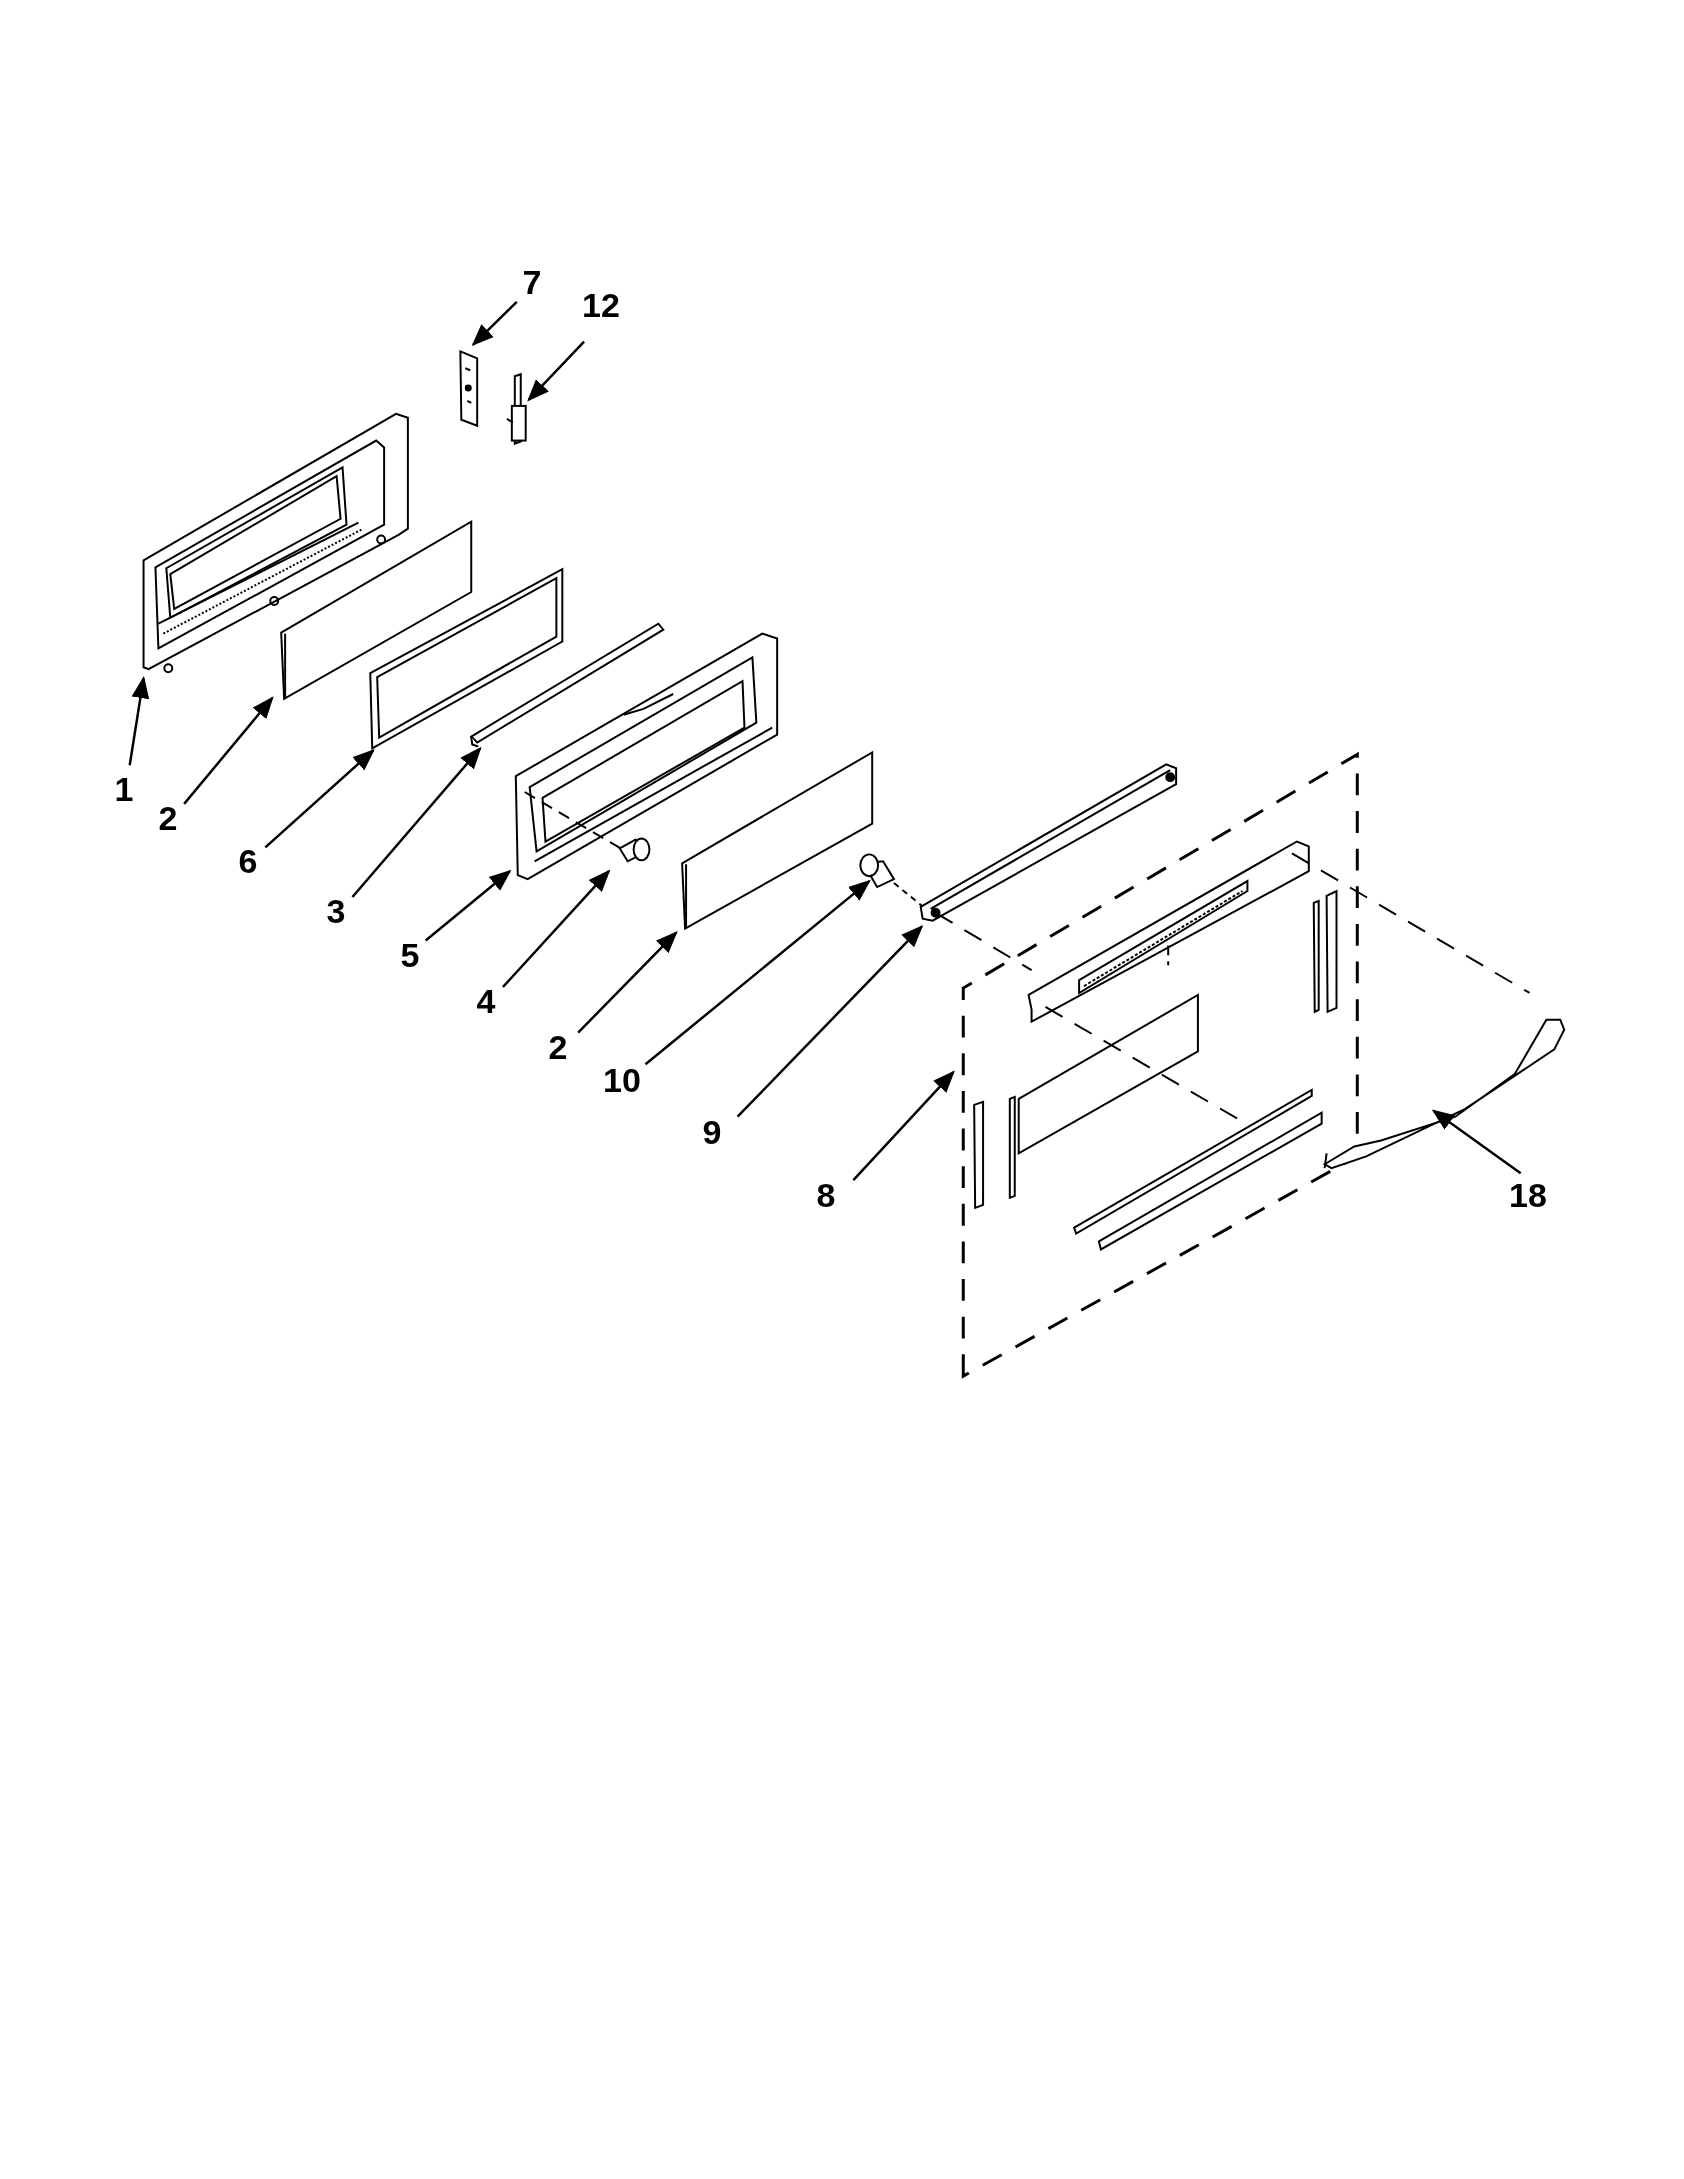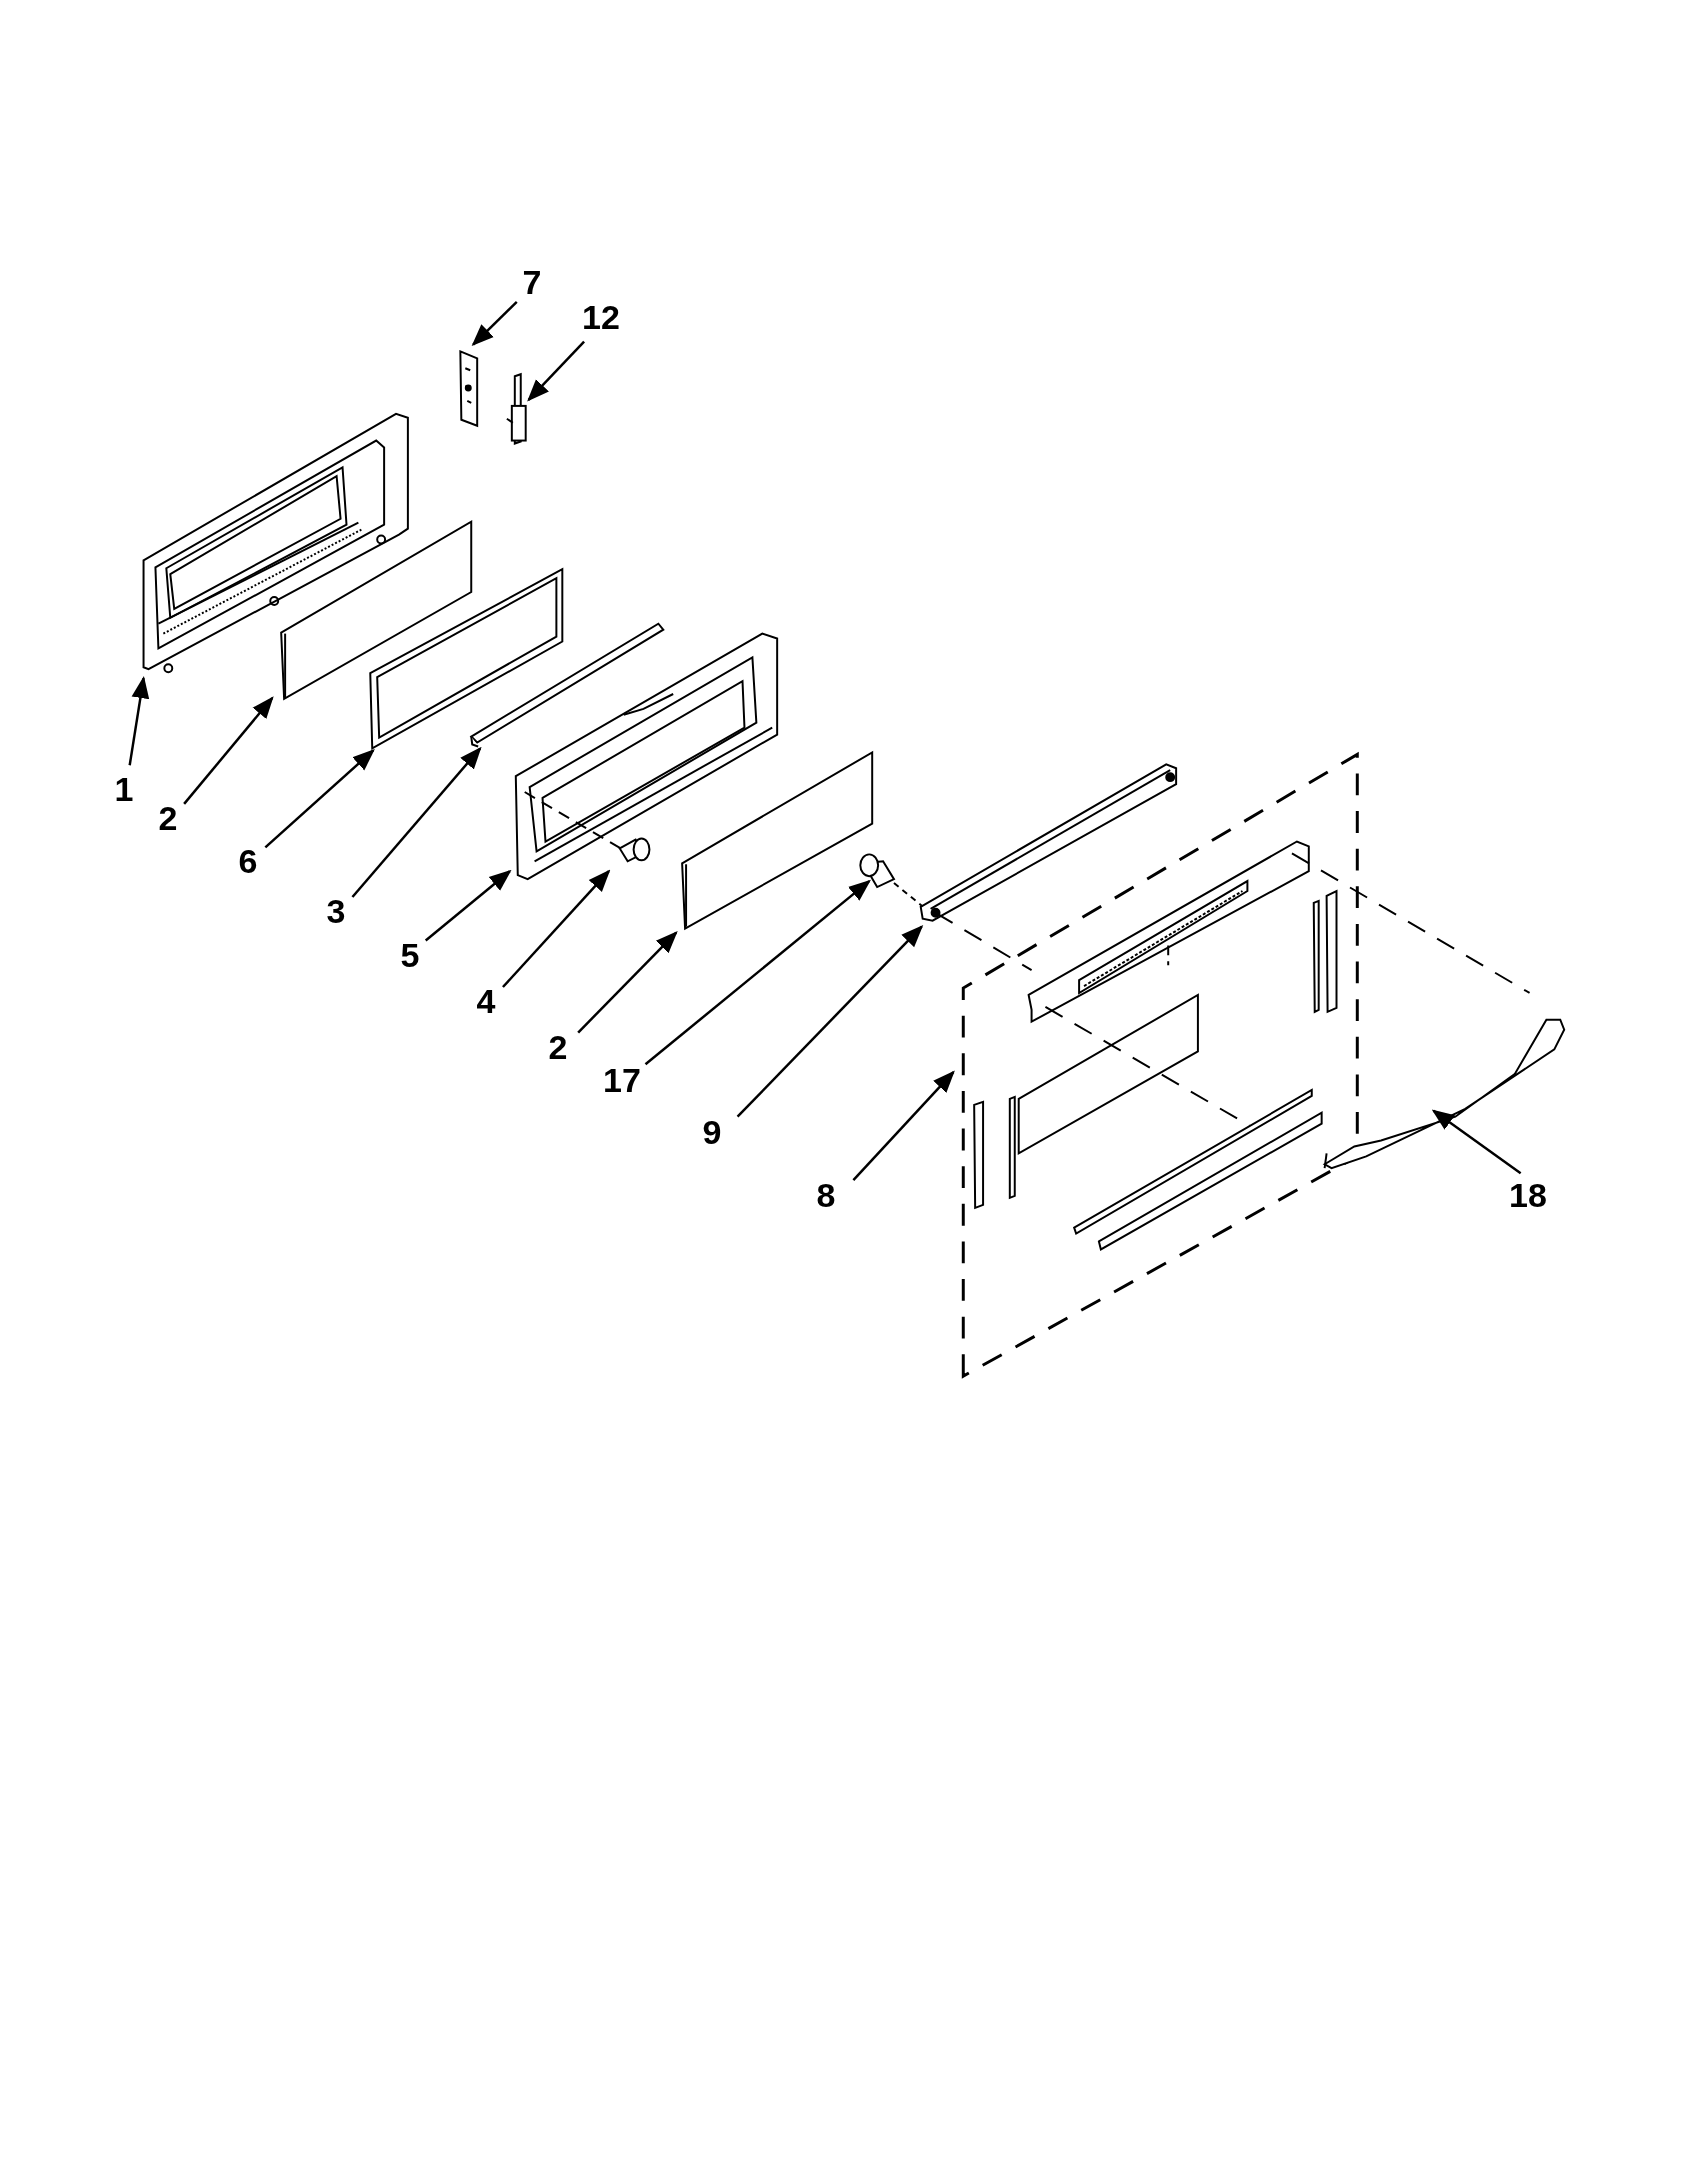--- a/index.html
+++ b/index.html
@@ -140,7 +140,7 @@
 </svg>
 
 <div class="lbl" style="left:532px;top:282px;">7</div>
-<div class="lbl" style="left:601px;top:317px;text-align:right;">12</div>
+<div class="lbl" style="left:601px;top:305px;text-align:right;">12</div>
 <div class="lbl" style="left:124px;top:789px;">1</div>
 <div class="lbl" style="left:168px;top:818px;">2</div>
 <div class="lbl" style="left:248px;top:861px;">6</div>

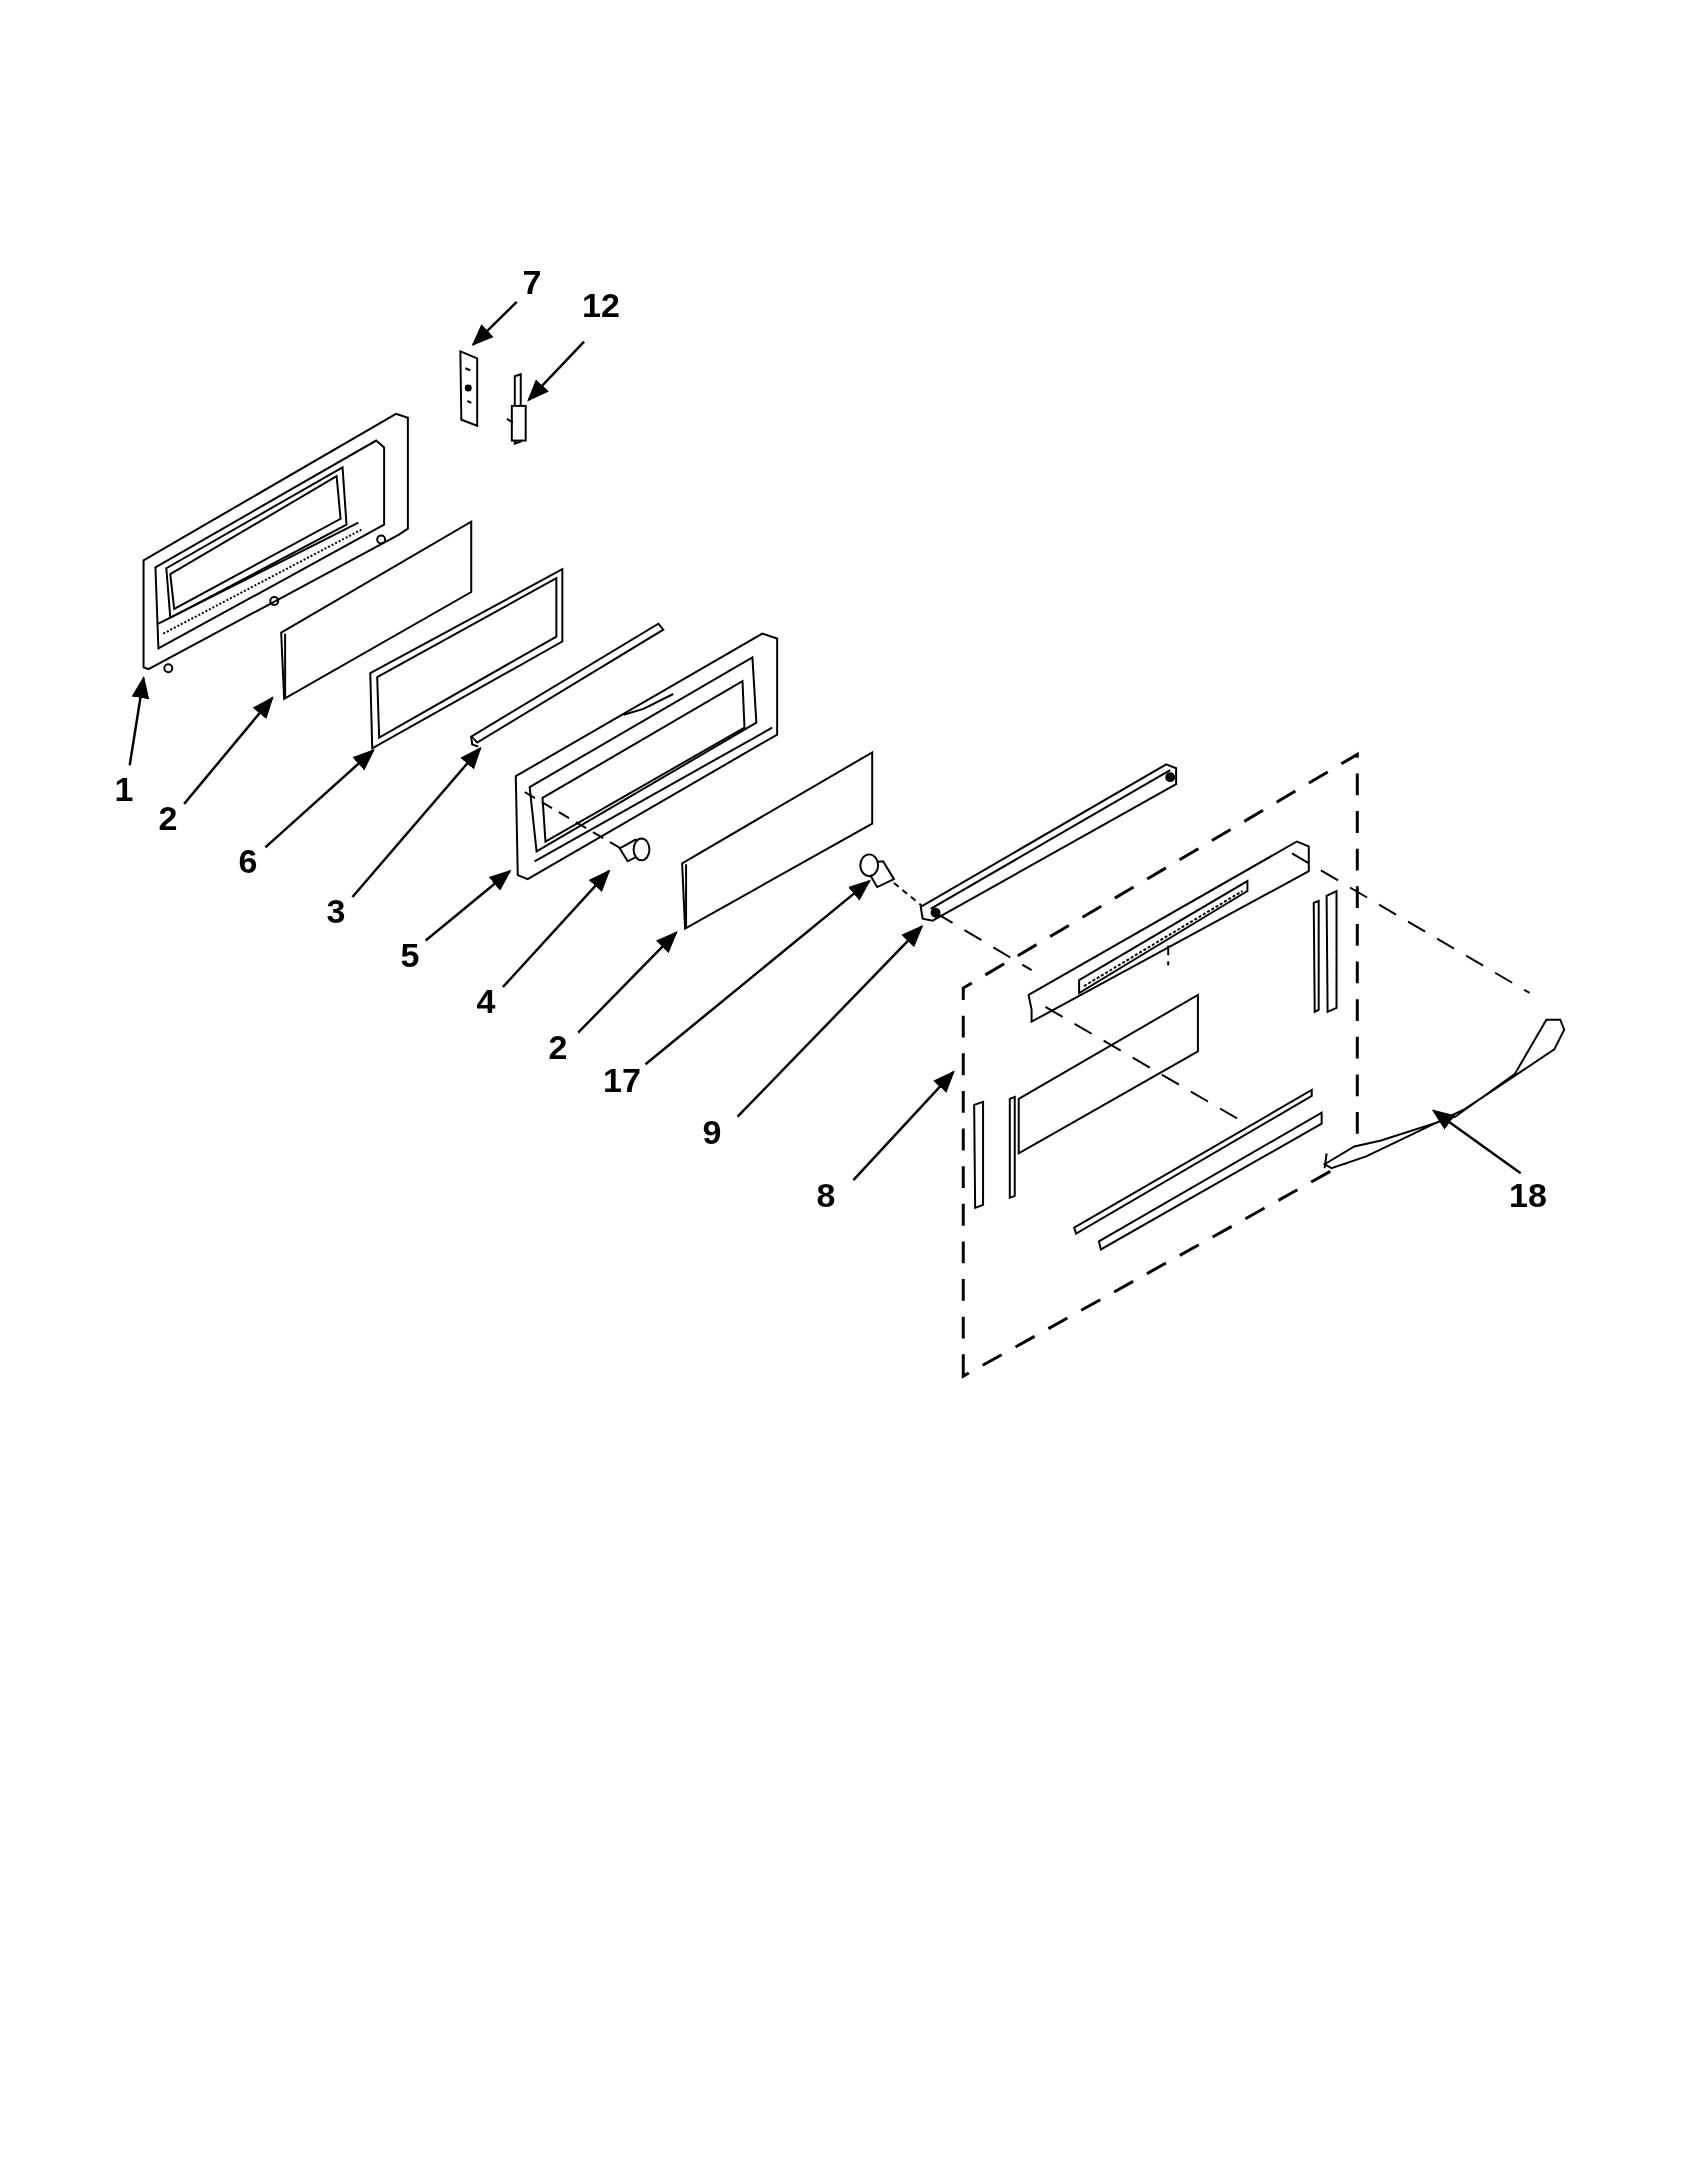--- a/index.html
+++ b/index.html
@@ -148,7 +148,7 @@
 <div class="lbl" style="left:410px;top:955px;">5</div>
 <div class="lbl" style="left:486px;top:1001px;">4</div>
 <div class="lbl" style="left:558px;top:1047px;">2</div>
-<div class="lbl" style="left:622px;top:1080px;">17</div>
+<div class="lbl" style="left:622px;top:1080px;">10</div>
 <div class="lbl" style="left:712px;top:1132px;">9</div>
 <div class="lbl" style="left:826px;top:1195px;">8</div>
 <div class="lbl" style="left:1528px;top:1195px;">18</div>

